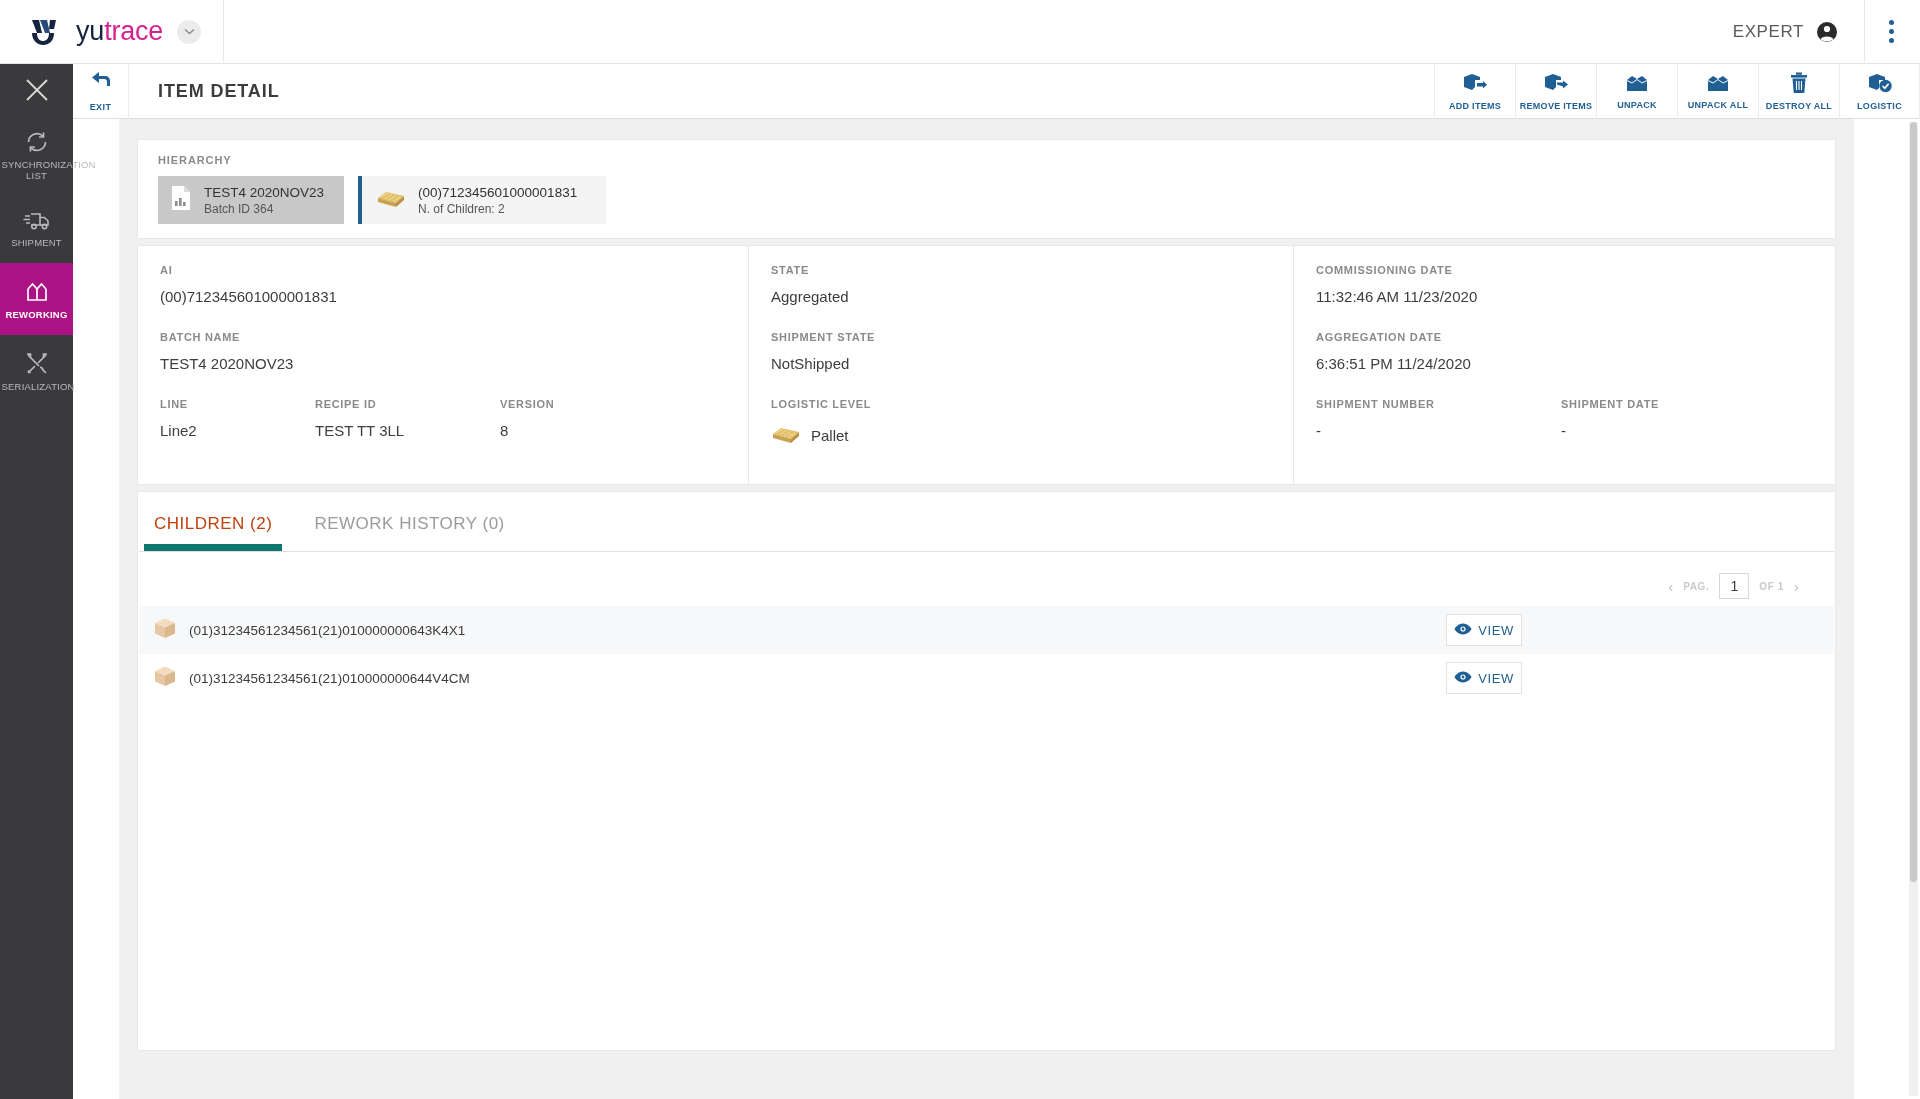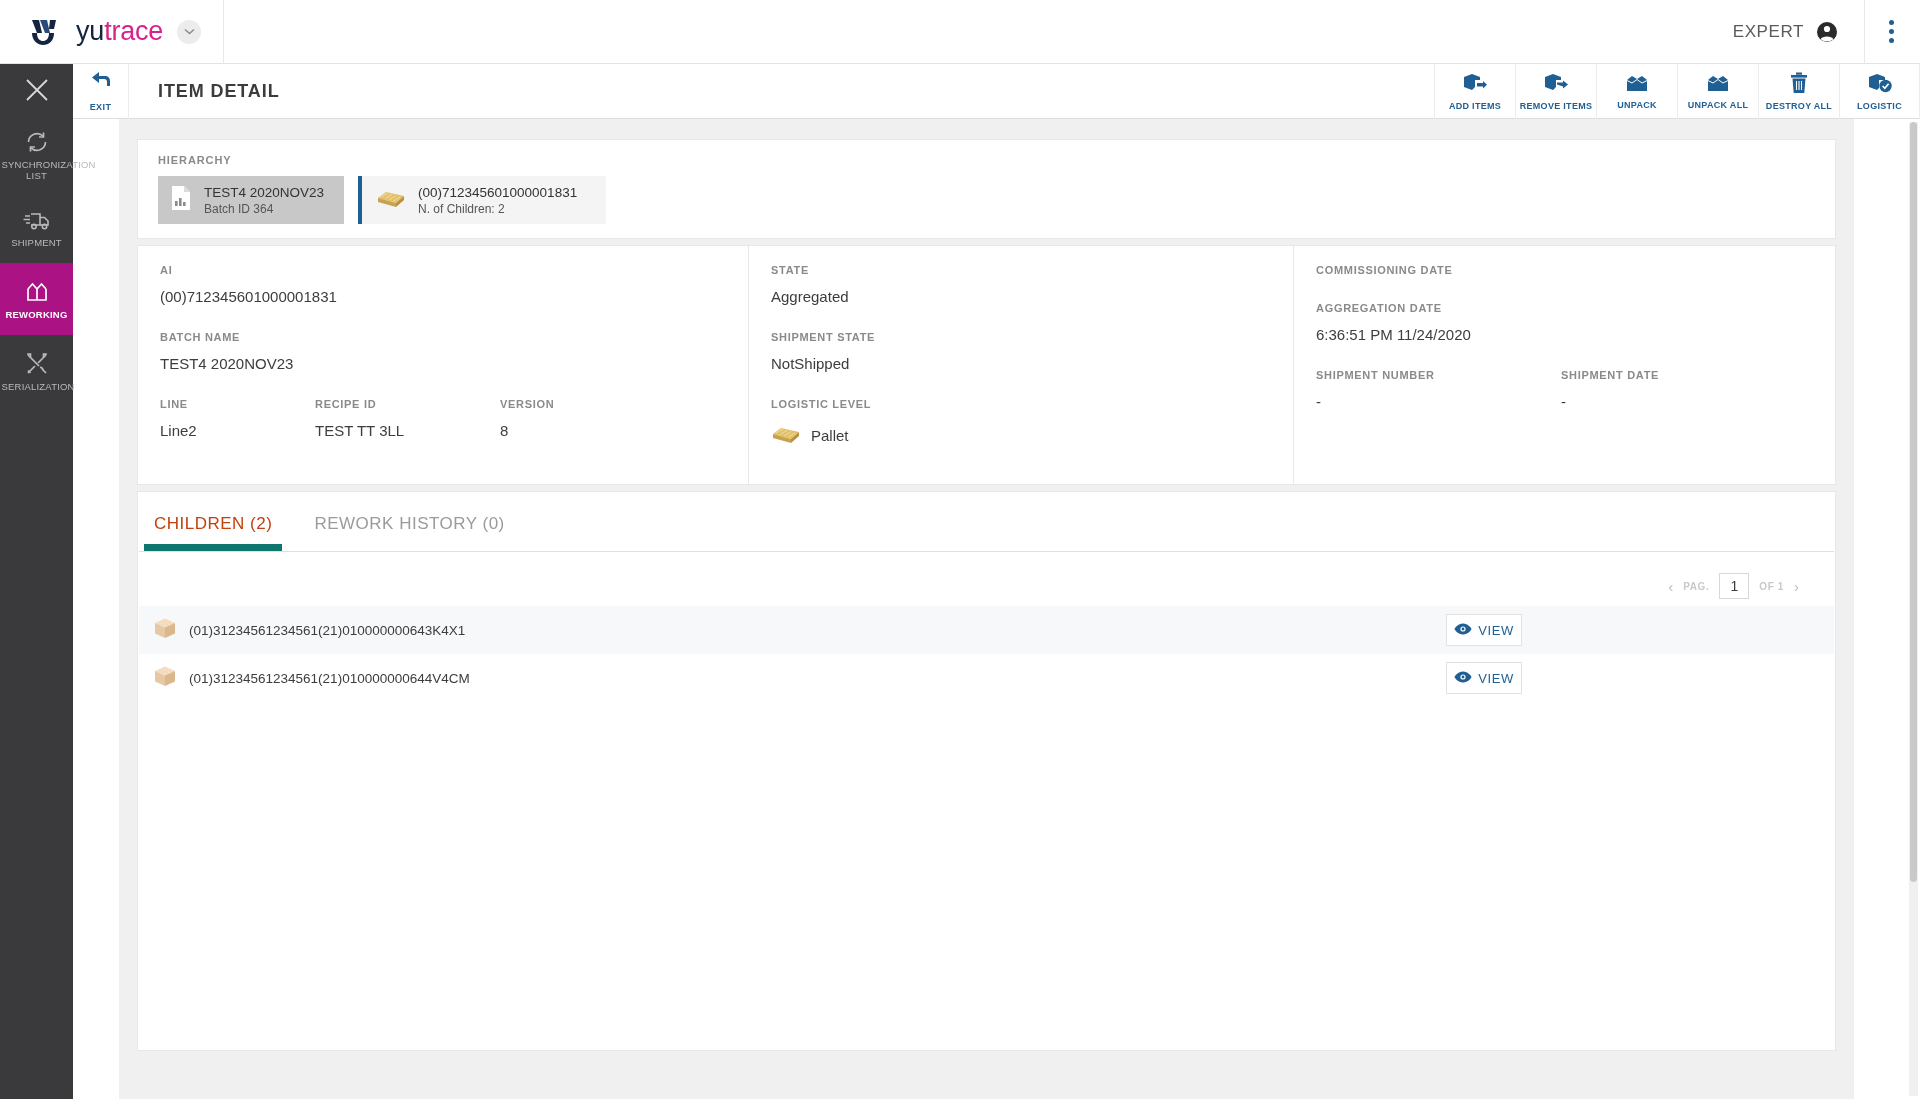--- a/index.html
+++ b/index.html
@@ -479,6 +479,7 @@
     <div class="dcol c3">
       <div class="fld-block">
         <div class="fld-label">COMMISSIONING DATE</div>
+        <div class="fld-value">11:32:46 AM 11/23/2020</div>
       </div>
       <div class="fld-block">
         <div class="fld-label">AGGREGATION DATE</div>

